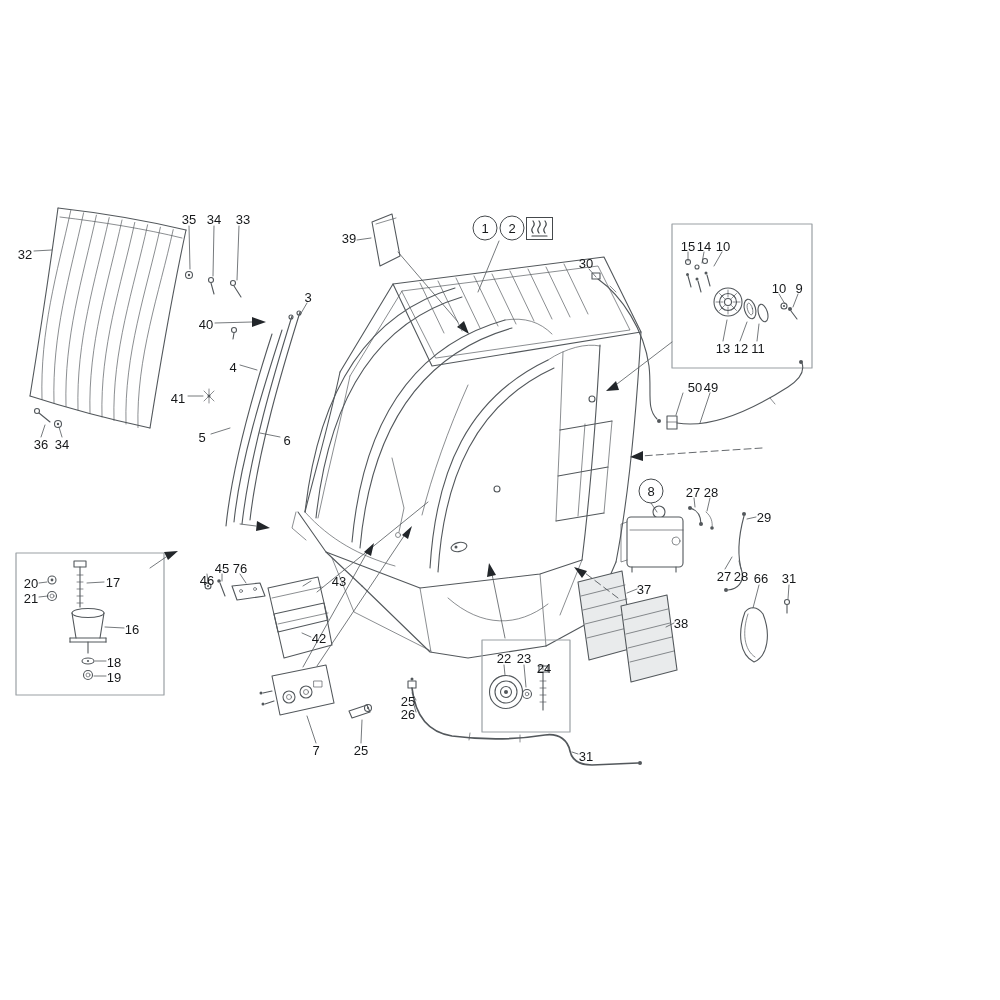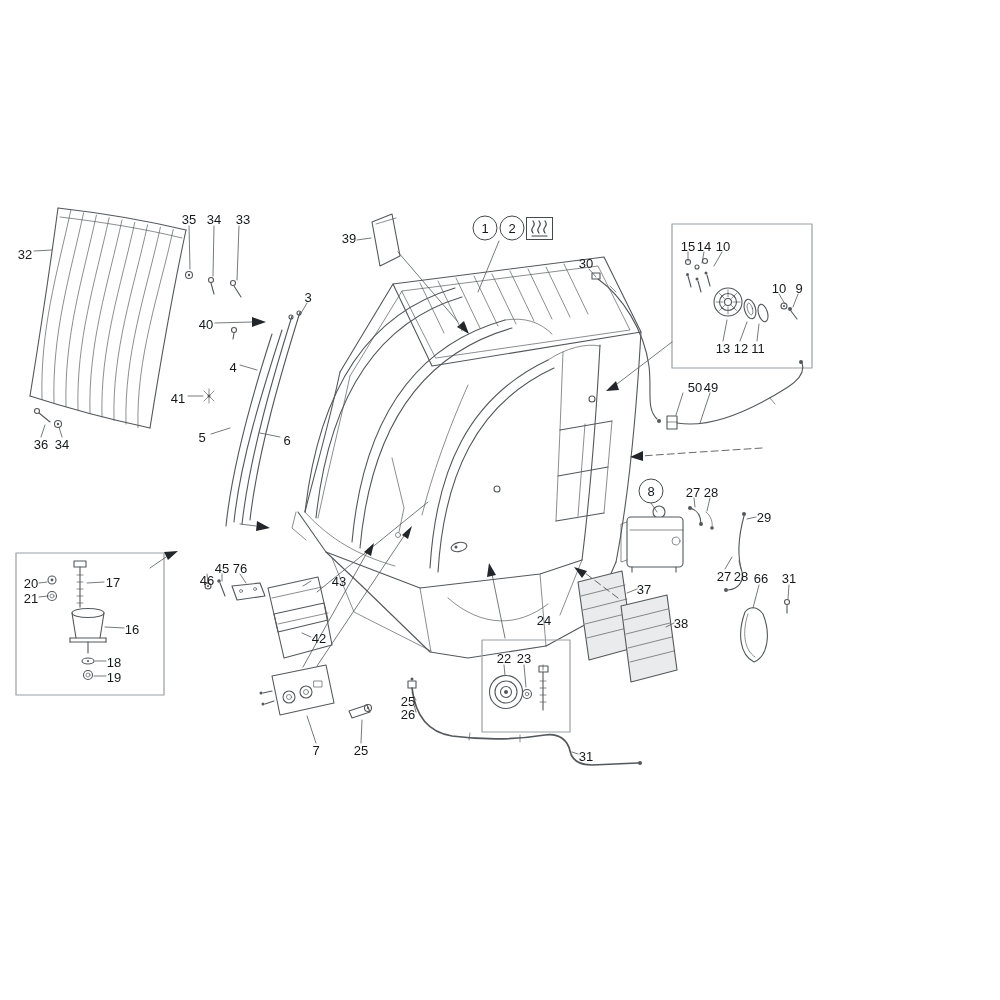--- a/index.html
+++ b/index.html
@@ -430,7 +430,7 @@
       <div class="co" style="left: 361px; top: 750px;">25</div>
       <div class="co" style="left: 504px; top: 658px;">22</div>
       <div class="co" style="left: 524px; top: 658px;">23</div>
-      <div class="co" style="left: 544px; top: 620px;">24</div>
+      <div class="co" style="left: 544px; top: 668px;">24</div>
       <div class="co" style="left: 408px; top: 701px;">25</div>
       <div class="co" style="left: 408px; top: 714px;">26</div>
       <div class="co" style="left: 586px; top: 756px;">31</div>

